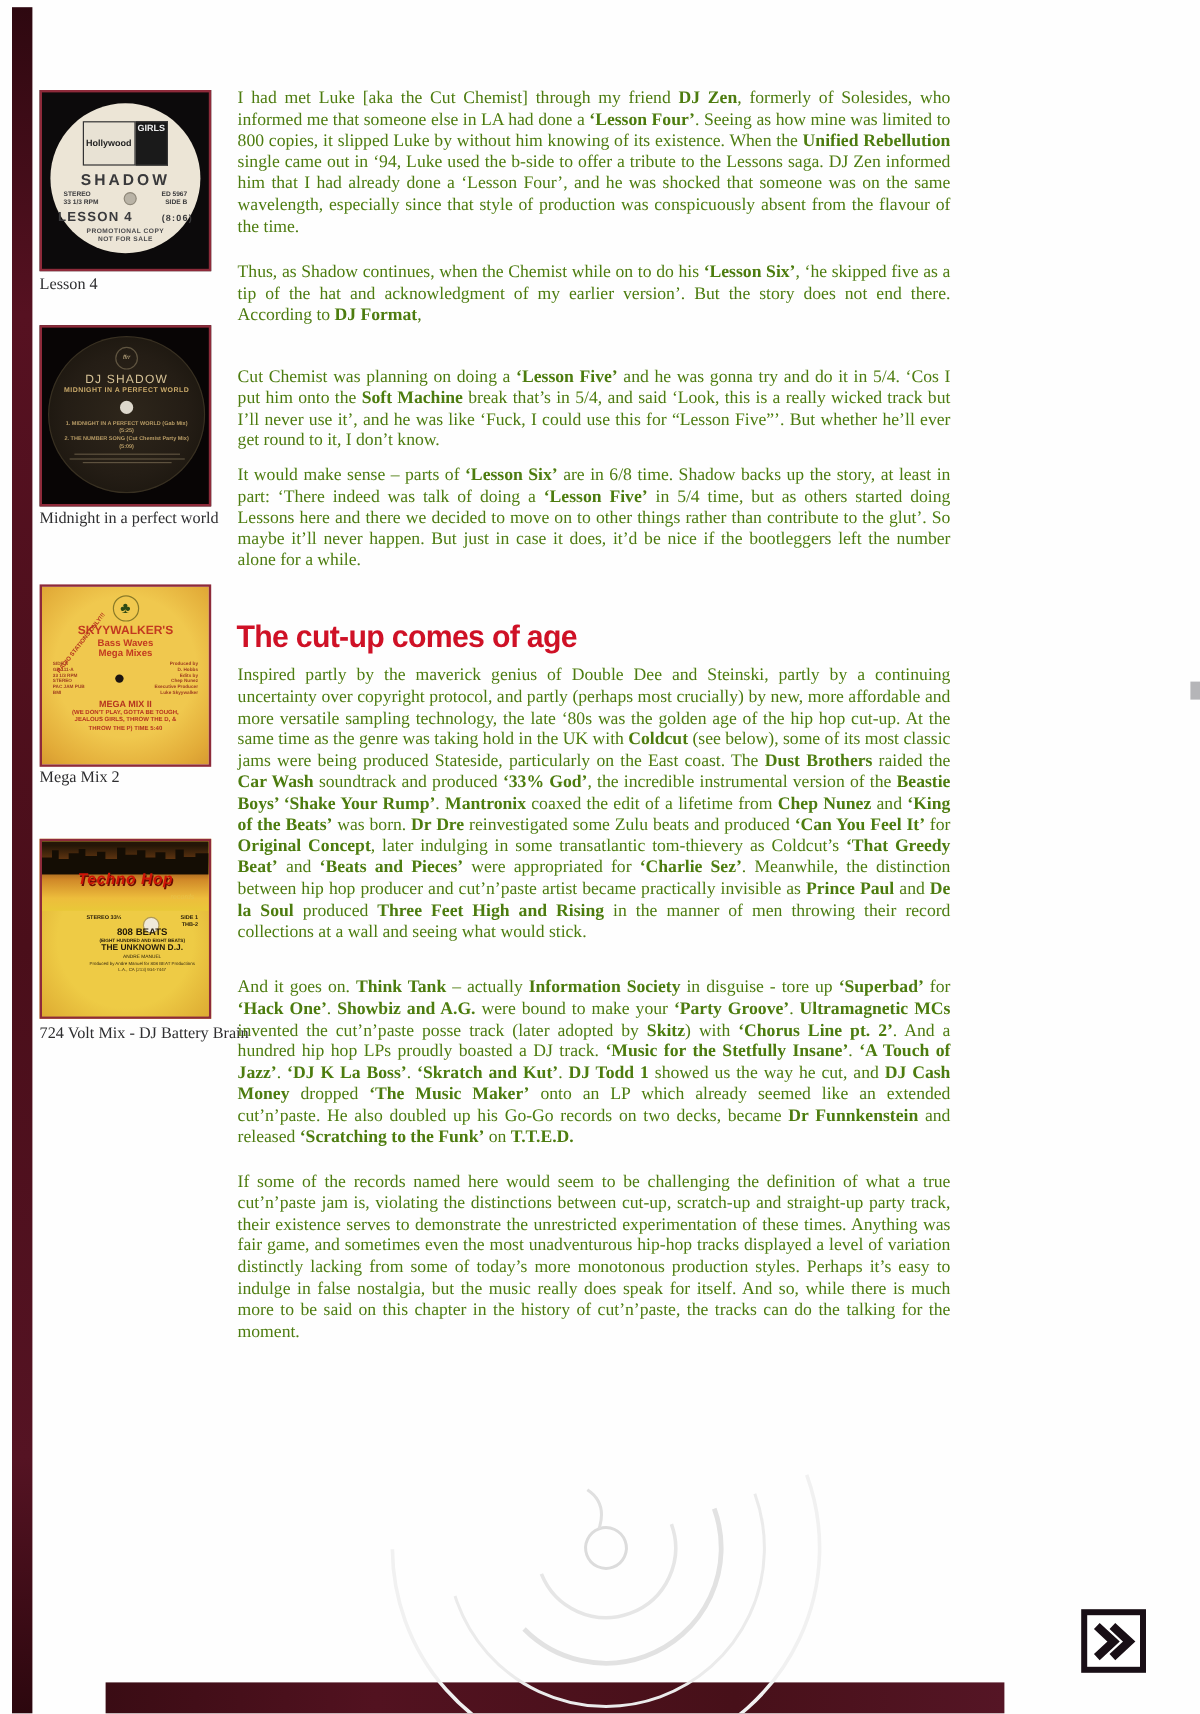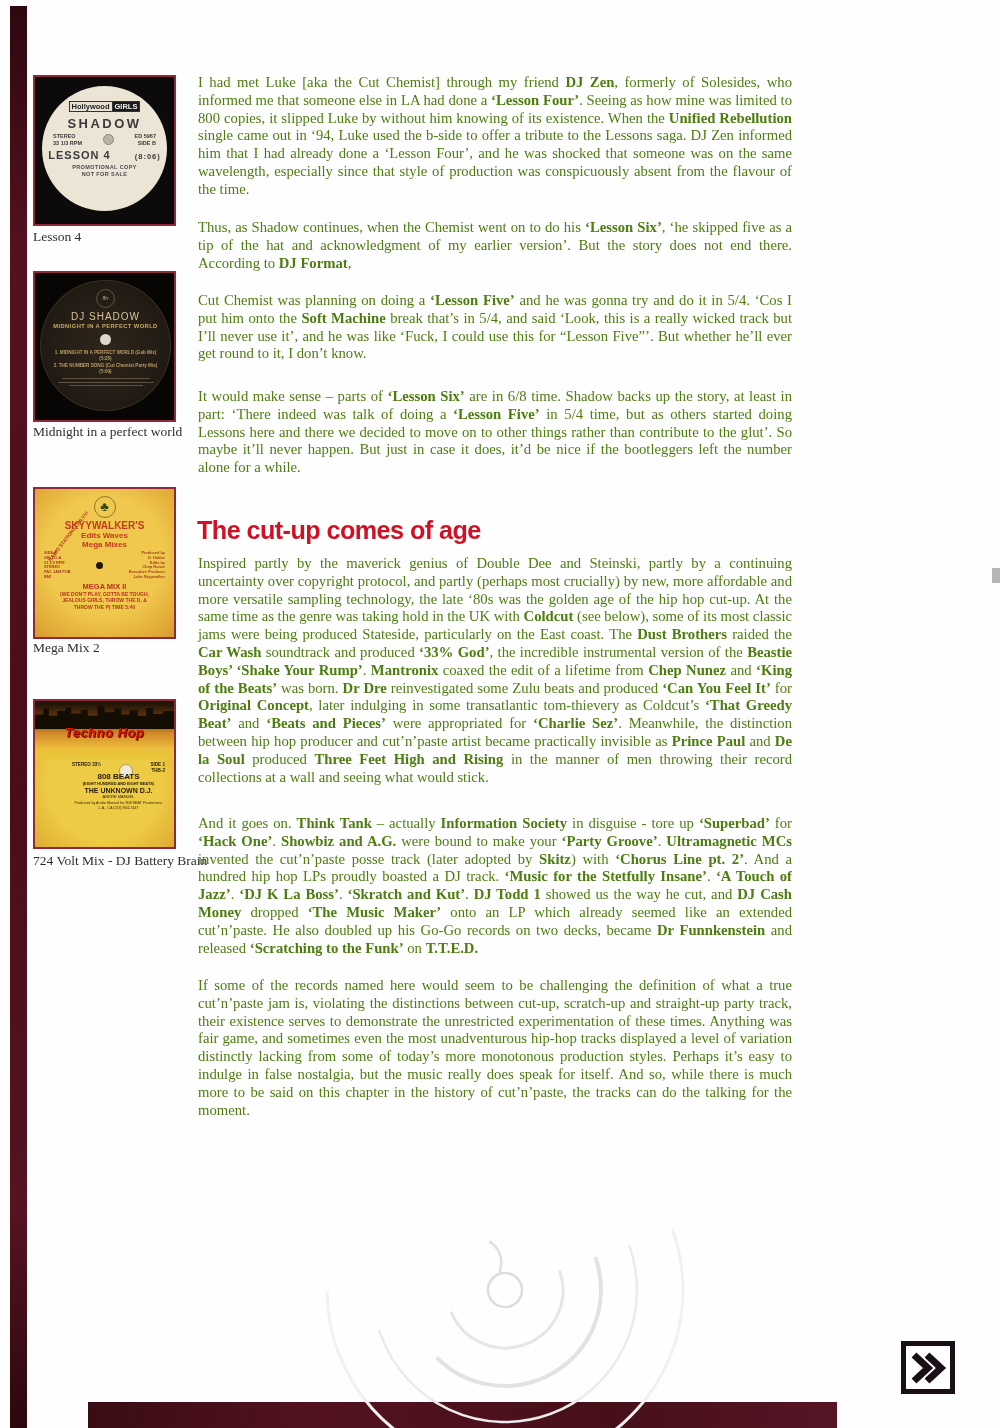--- a/index.html
+++ b/index.html
@@ -23,7 +23,7 @@
   .lbl1{position:absolute;left:7px;top:9px;width:125px;height:125px;border-radius:50%;
     background:#ece5d6;text-align:center;color:#3b3b3d;font-family:"Liberation Sans",sans-serif;}
   .hb{margin-top:15px;font-size:7.5px;font-weight:bold;display:flex;justify-content:center;}
-  .hb .holly{border:1px solid #333;padding:0 2px;background:#e8e2d4;color:#222;}
+  .hb .holly{border:1px solid #333;padding:13px 2px;background:#e8e2d4;color:#222;}
   .hb .basic{background:#1a1a1a;color:#eee;padding:0 2px;border:1px solid #333;border-left:none;}
   .l1-artist{margin-top:4px;font-size:13px;font-weight:bold;letter-spacing:2.5px;color:#39393b;}
   .l1-mid{display:flex;justify-content:space-between;align-items:center;padding:0 11px;margin-top:2px;

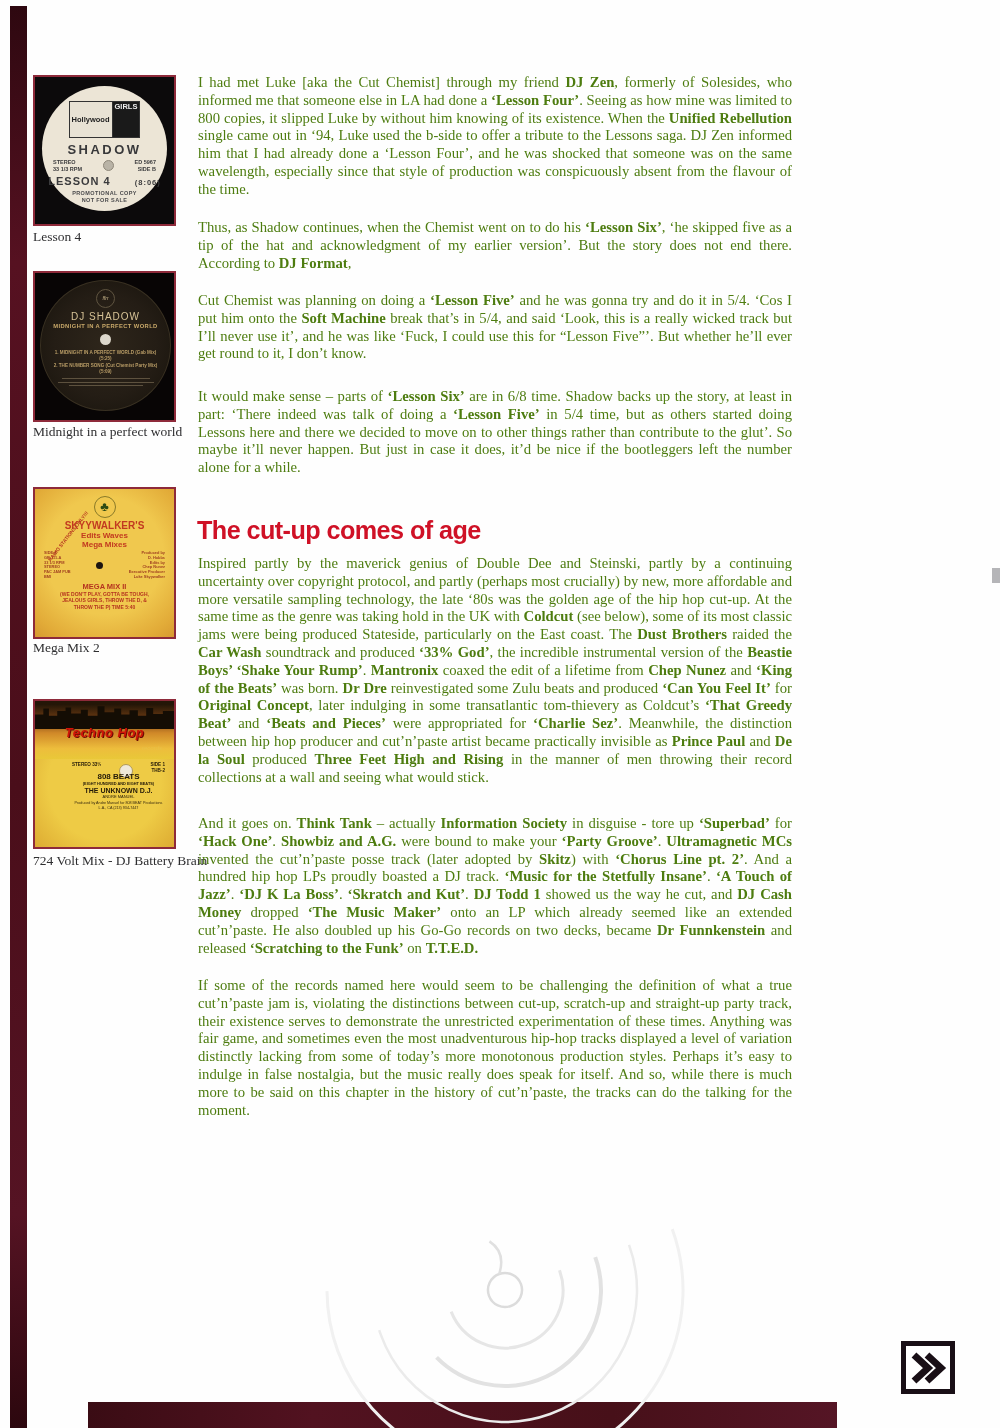--- a/index.html
+++ b/index.html
@@ -199,7 +199,7 @@
 <div class="caption" style="top:853px">724 Volt Mix - DJ Battery Brain</div>
 
 <div class="para" id="p1"><span>I had met Luke [aka the Cut Chemist] through my friend </span><span class="b">DJ Zen</span><span>, formerly of Solesides, who informed me that someone else in LA had done a </span><span class="b">‘Lesson Four’</span><span>. Seeing as how mine was limited to 800 copies, it slipped Luke by without him knowing of its existence. When the </span><span class="b">Unified Rebellution</span><span> single came out in ‘94, Luke used the b-side to offer a tribute to the Lessons saga. DJ Zen informed him that I had already done a ‘Lesson Four’, and he was shocked that someone was on the same wavelength, especially since that style of production was conspicuously absent from the flavour of the time.</span></div>
-<div class="para" id="p2"><span>Thus, as Shadow continues, when the Chemist went on to do his </span><span class="b">‘Lesson Six’</span><span>, ‘he skipped five as a tip of the hat and acknowledgment of my earlier version’. But the story does not end there. According to </span><span class="b">DJ Format</span><span>,</span></div>
+<div class="para" id="p2"><span>Thus, as Shadow continues, when the Chemist while on to do his </span><span class="b">‘Lesson Six’</span><span>, ‘he skipped five as a tip of the hat and acknowledgment of my earlier version’. But the story does not end there. According to </span><span class="b">DJ Format</span><span>,</span></div>
 <div class="para" id="p3"><span>Cut Chemist was planning on doing a </span><span class="b">‘Lesson Five’</span><span> and he was gonna try and do it in 5/4. ‘Cos I put him onto the </span><span class="b">Soft Machine</span><span> break that’s in 5/4, and said ‘Look, this is a really wicked track but I’ll never use it’, and he was like ‘Fuck, I could use this for “Lesson Five”’. But whether he’ll ever get round to it, I don’t know.</span></div>
 <div class="para" id="p4"><span>It would make sense – parts of </span><span class="b">‘Lesson Six’</span><span> are in 6/8 time.  Shadow backs up the story, at least in part: ‘There indeed was talk of doing a </span><span class="b">‘Lesson Five’</span><span> in 5/4 time, but as others started doing Lessons here and there we decided to move on to other things rather than contribute to the glut’. So maybe it’ll never happen.  But just in case it does, it’d be nice if the bootleggers left the number alone for a while.</span></div>
 

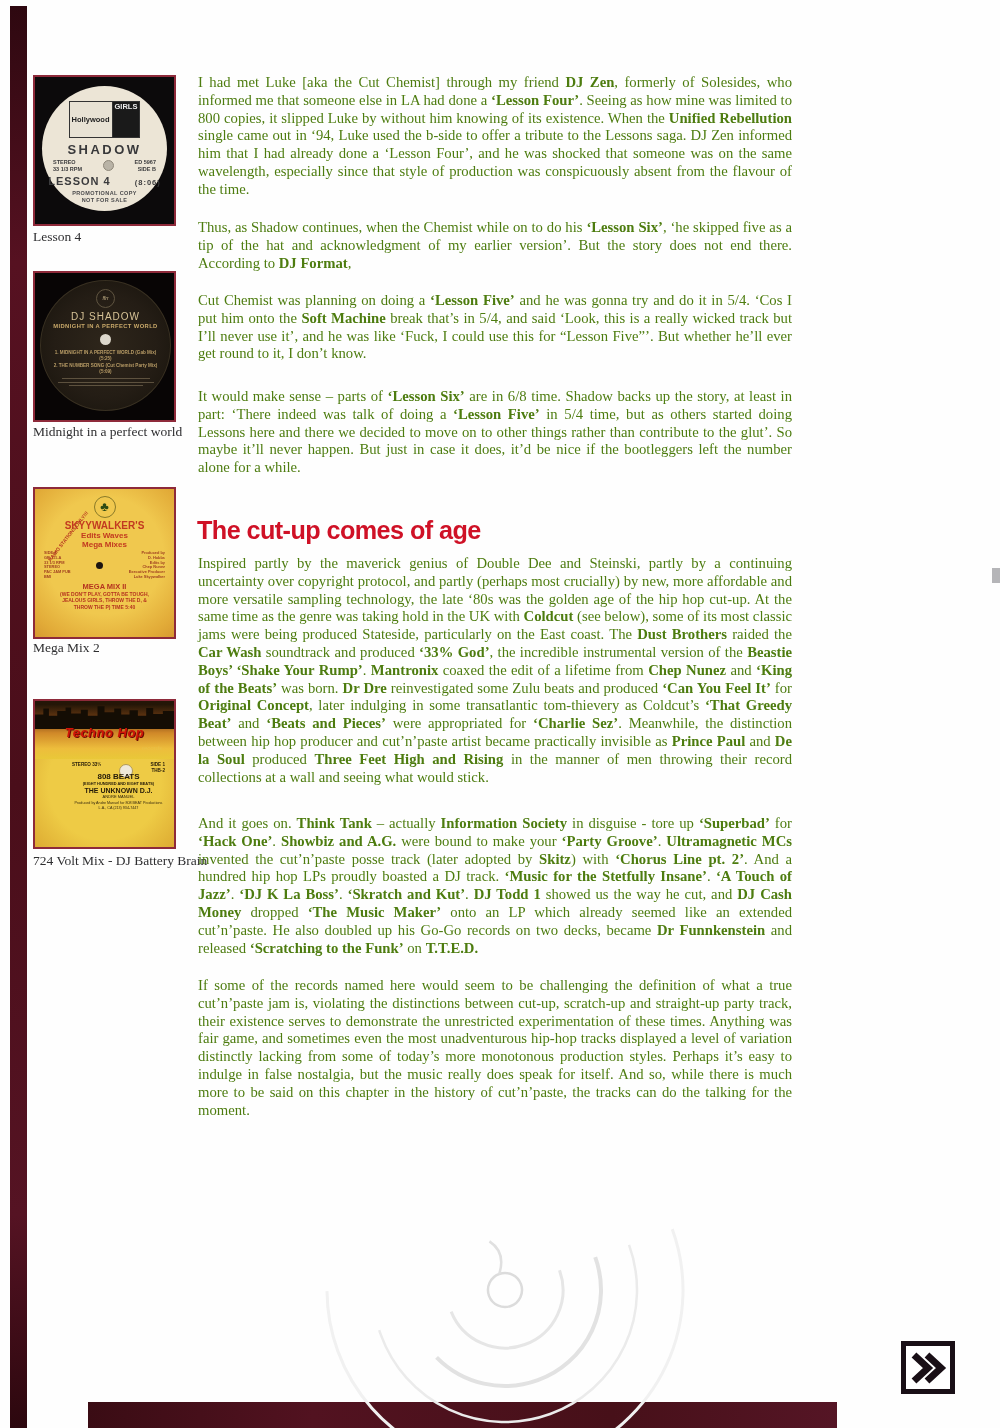--- a/index.html
+++ b/index.html
@@ -87,7 +87,7 @@
   .para{position:absolute;left:198px;width:594px;text-align:justify;
     font-size:14.7px;line-height:17.8px;color:#4d7c0f;}
   .b{font-weight:700;}
-  #p1{top:74px;} #p2{top:219px;} #p3{top:292px;} #p4{top:388px;}
+  #p1{top:74px;} #p2{top:219px;} #p3{top:306px;} #p4{top:388px;}
   #p5{top:555px;} #p6{top:815px;} #p7{top:977px;}
   .heading{position:absolute;left:197px;top:515px;font-family:"Liberation Sans",sans-serif;
     font-weight:bold;font-size:26px;color:#cf1126;letter-spacing:-.6px;transform:scaleX(.97);transform-origin:left;}

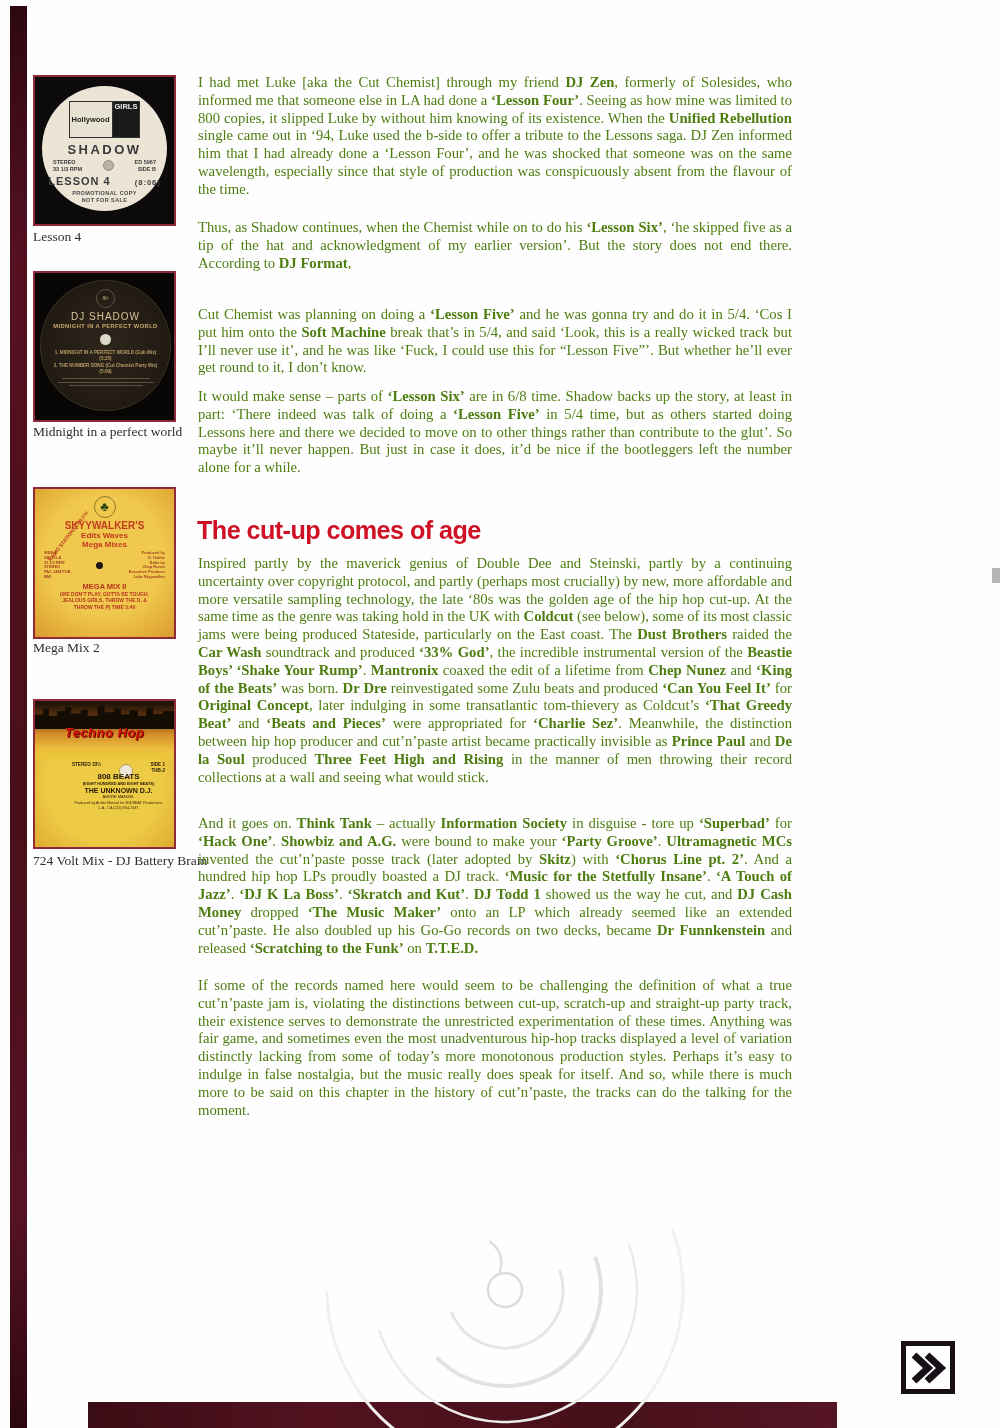--- a/index.html
+++ b/index.html
@@ -151,7 +151,7 @@
   <div class="p3-side">RADIO STATIONS ONLY!!!</div>
   <div class="tree">♣</div>
   <div class="p3-brand">SKYYWALKER'S</div>
-  <div class="p3-l2">Edits Waves</div>
+  <div class="p3-l2">Bass Waves</div>
   <div class="p3-l3">Mega Mixes</div>
   <div class="p3-mid">
     <div class="p3-small">SIDE A

